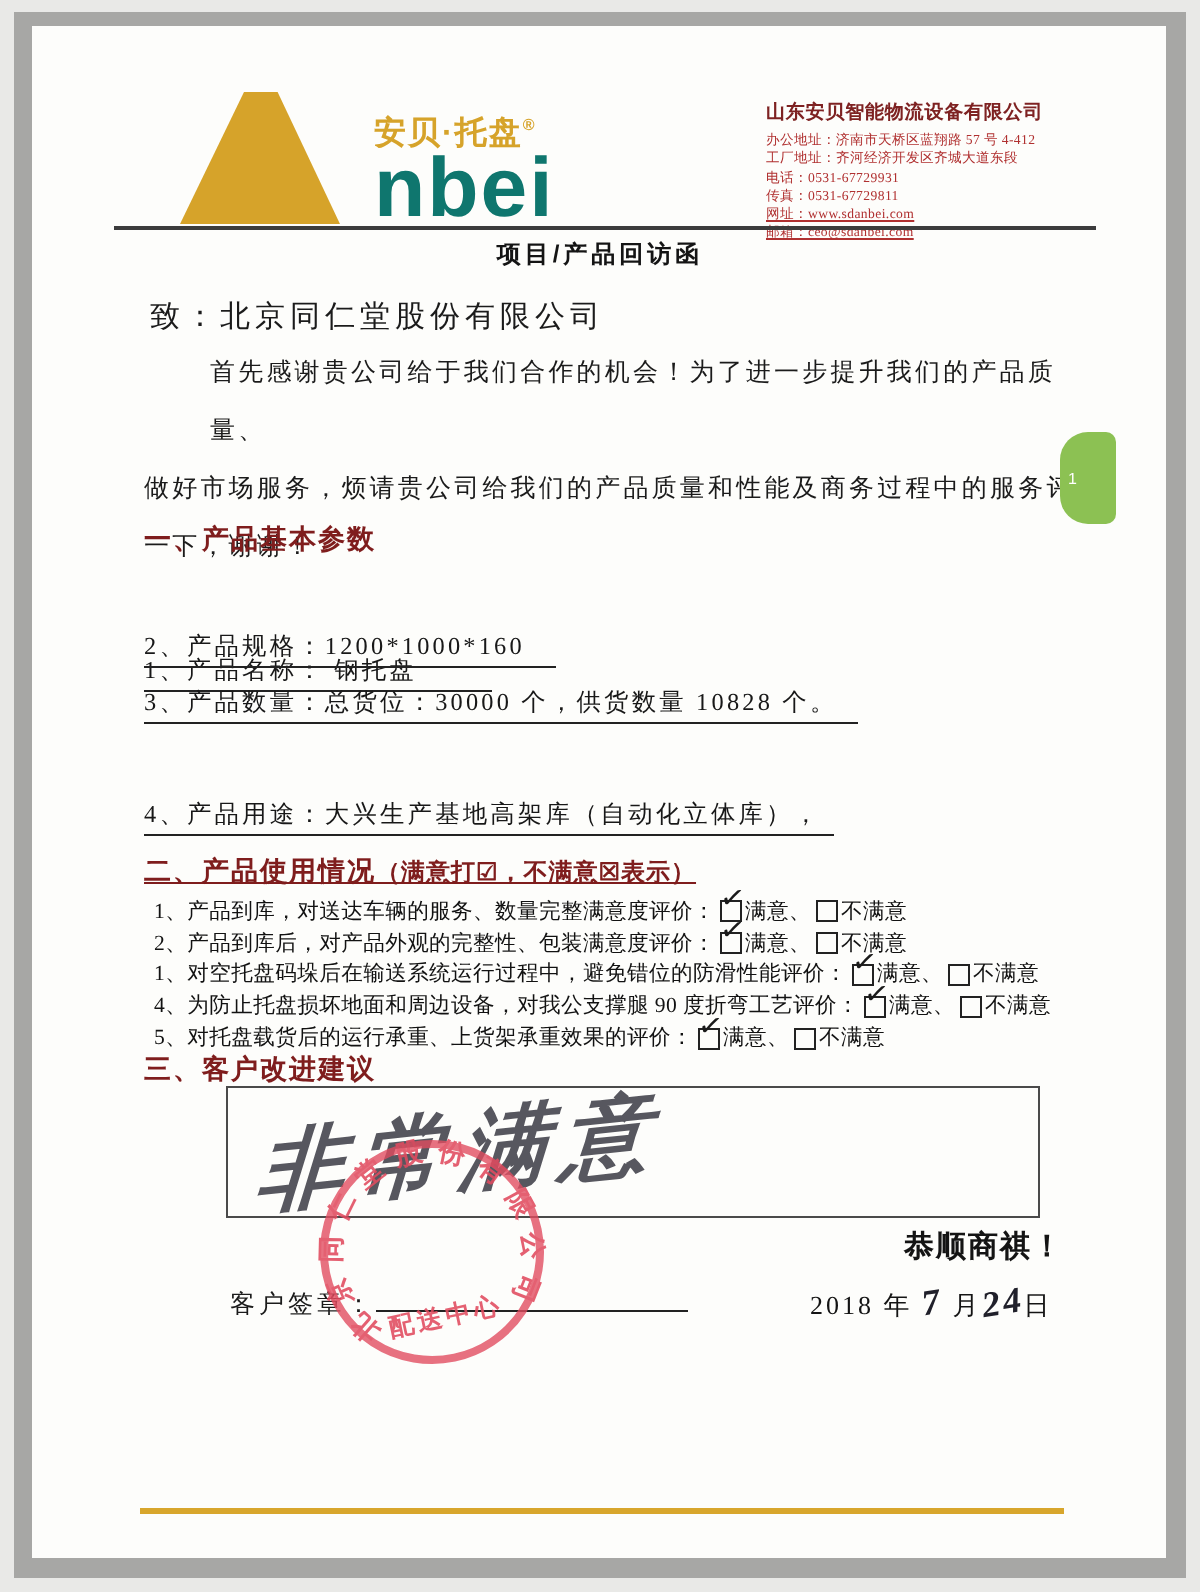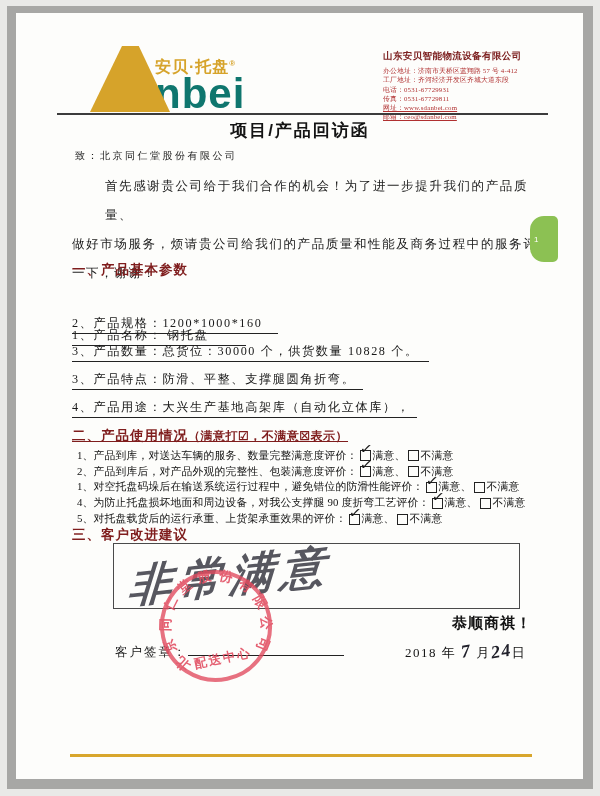--- a/index.html
+++ b/index.html
@@ -9,7 +9,7 @@
   .paper{position:absolute;left:16px;top:13px;width:567px;height:766px;background:#fdfdfb;}
 
   
-  .logo{position:absolute;left:90px;top:46px;display:flex;align-items:flex-end;}
+  .logo{position:absolute;left:90px;top:46px;display:flex;align-items:flex-end;gap:32px;}
   .logo-a{width:80px;height:66px;background:#d6a32a;clip-path:polygon(40% 0,61% 0,100% 100%,0 100%);}
   .logo-right{margin-left:-15px;display:flex;flex-direction:column;align-items:flex-start;}
   .logo-cn{font-family:"Liberation Sans",sans-serif;font-weight:700;font-size:16px;color:#d6a32a;letter-spacing:1px;line-height:18px;}

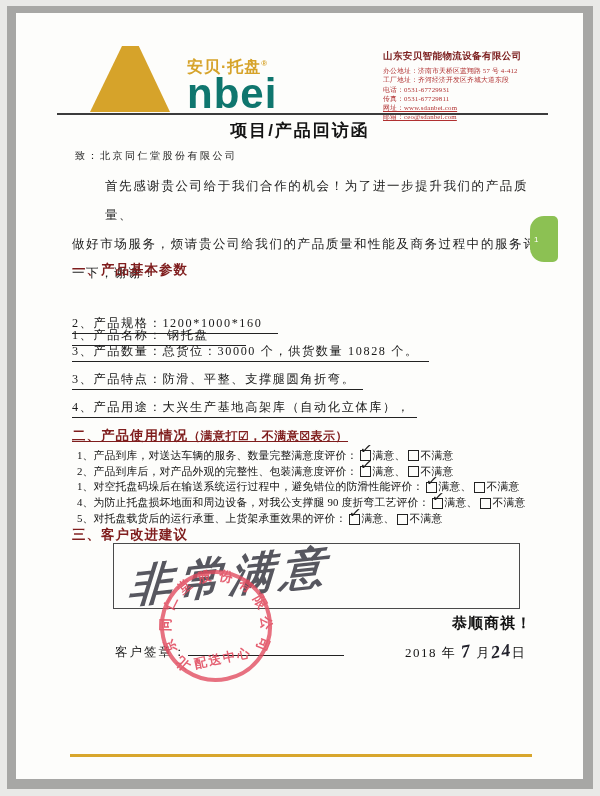--- a/index.html
+++ b/index.html
@@ -24,7 +24,7 @@
 
   .hr-top{position:absolute;left:57px;top:113px;width:491px;height:2px;background:#3c3c3c;}
   .doc-title{position:absolute;left:0;top:119px;width:600px;text-align:center;
-             font-family:"Liberation Sans",sans-serif;font-weight:700;font-size:17px;color:#141414;letter-spacing:2px;}
+             font-family:"Liberation Sans",sans-serif;font-weight:700;font-size:12px;color:#141414;letter-spacing:2px;}
   .to-line{position:absolute;left:75px;top:149px;font-size:10px;letter-spacing:2.5px;}
   .intro{position:absolute;left:72px;top:172px;width:480px;font-size:12.5px;letter-spacing:1.6px;line-height:29px;}
   .intro .l1{padding-left:33px;}

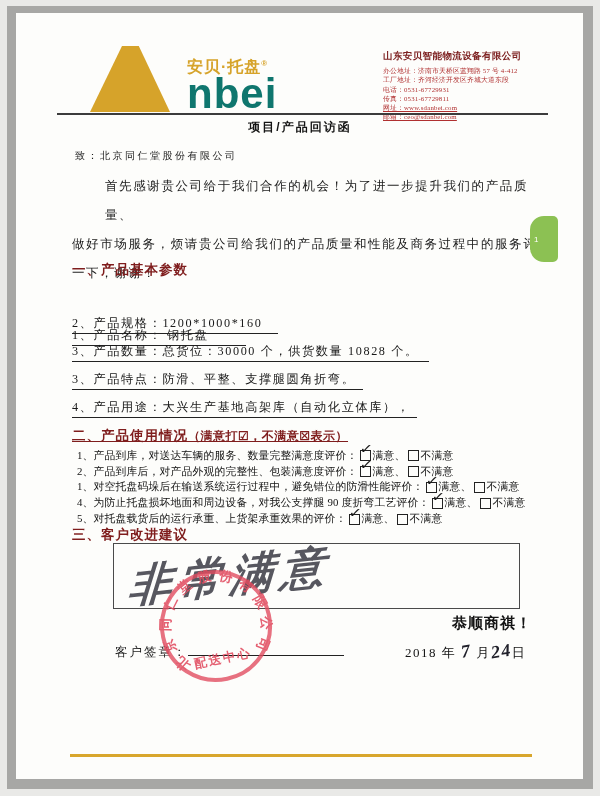--- a/index.html
+++ b/index.html
@@ -25,7 +25,7 @@
   .hr-top{position:absolute;left:57px;top:113px;width:491px;height:2px;background:#3c3c3c;}
   .doc-title{position:absolute;left:0;top:119px;width:600px;text-align:center;
              font-family:"Liberation Sans",sans-serif;font-weight:700;font-size:12px;color:#141414;letter-spacing:2px;}
-  .to-line{position:absolute;left:75px;top:149px;font-size:10px;letter-spacing:2.5px;}
+  .to-line{position:absolute;left:75px;top:149px;font-size:15px;letter-spacing:2.5px;}
   .intro{position:absolute;left:72px;top:172px;width:480px;font-size:12.5px;letter-spacing:1.6px;line-height:29px;}
   .intro .l1{padding-left:33px;}
 

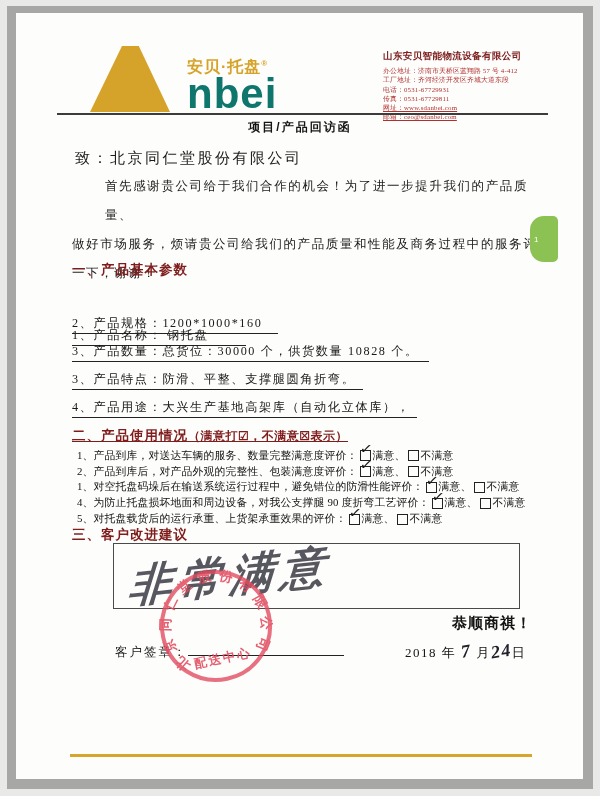--- a/index.html
+++ b/index.html
@@ -109,7 +109,6 @@
   <div class="param p1" style="top:287px;"><span>1、产品名称： 钢托盘</span></div>
   <div class="param p2" style="top:315px;"><span>2、产品规格：1200*1000*160</span></div>
   <div class="param p3" style="top:343px;"><span>3、产品数量：总货位：30000 个，供货数量 10828 个。</span></div>
-  <div class="param p4" style="top:371px;"><span>3、产品特点：防滑、平整、支撑腿圆角折弯。</span></div>
   <div class="param p5" style="top:399px;"><span>4、产品用途：大兴生产基地高架库（自动化立体库），</span></div>
 
   <div class="sec-h" style="top:427px;text-decoration:underline;"><span>二、产品使用情况</span><span class="note">（满意打☑，不满意☒表示）</span></div>

